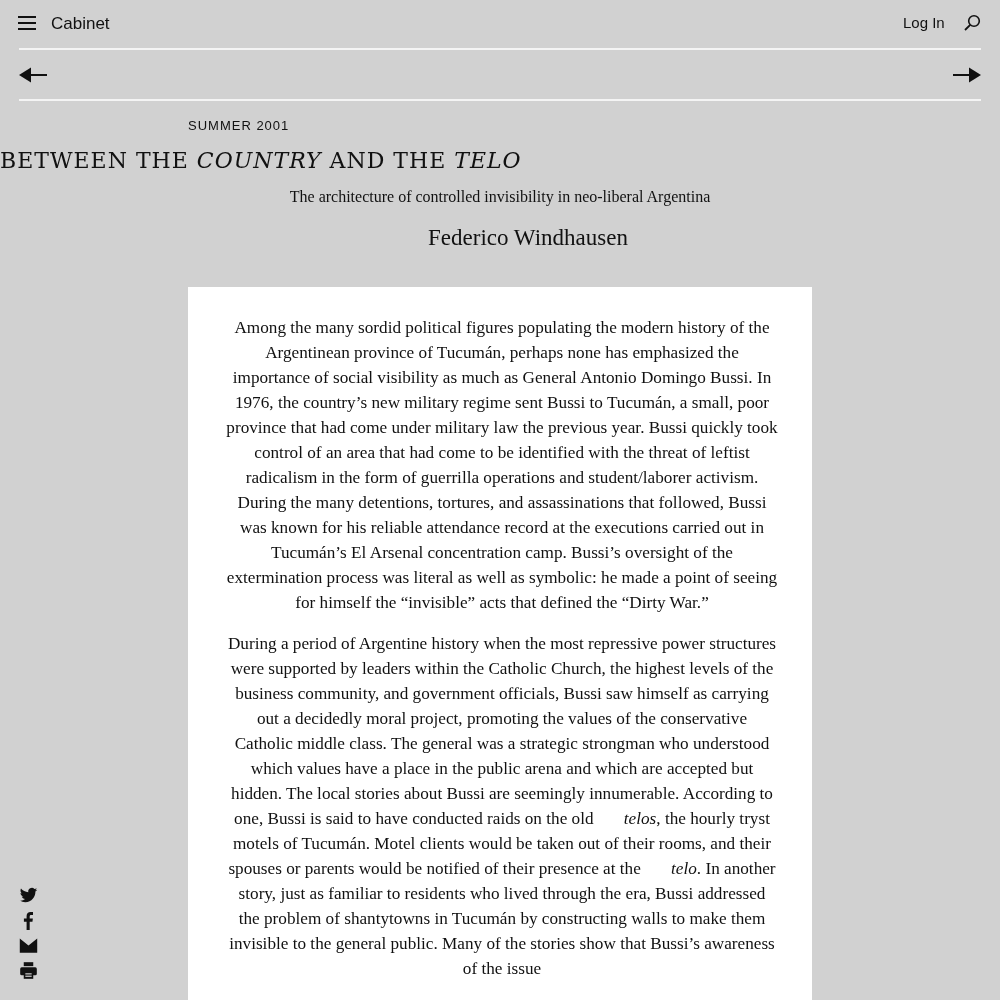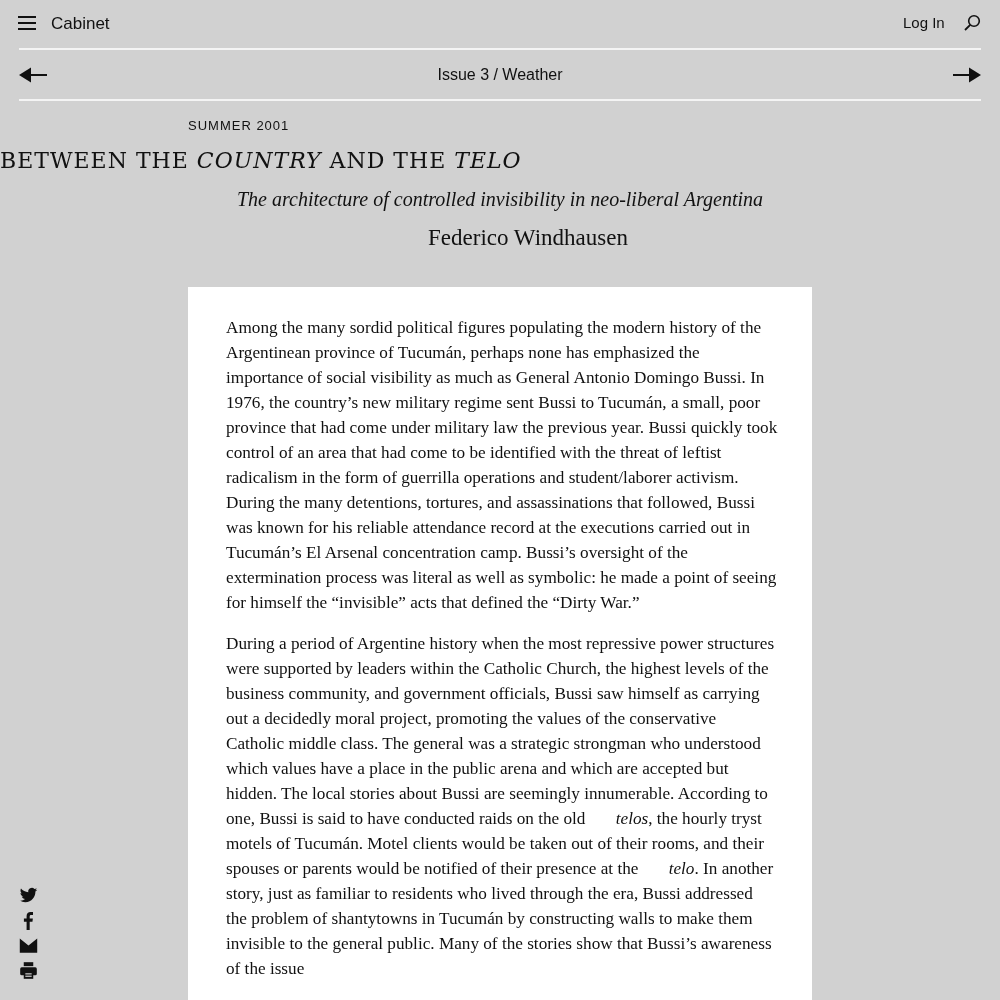--- a/index.html
+++ b/index.html
@@ -64,7 +64,6 @@
     <polygon points="0,8 12,0.5 12,15.5" fill="#111"></polygon>
     <line x1="10" y1="8" x2="28" y2="8" stroke="#111" stroke-width="2"></line>
   </svg>
-  <div class="issue-label">Issue 3 / Weather</div>
   <svg class="arrow" style="left:953px" viewBox="0 0 28 16">
     <line x1="0" y1="8" x2="18" y2="8" stroke="#111" stroke-width="2"></line>
     <polygon points="28,8 16,0.5 16,15.5" fill="#111"></polygon>

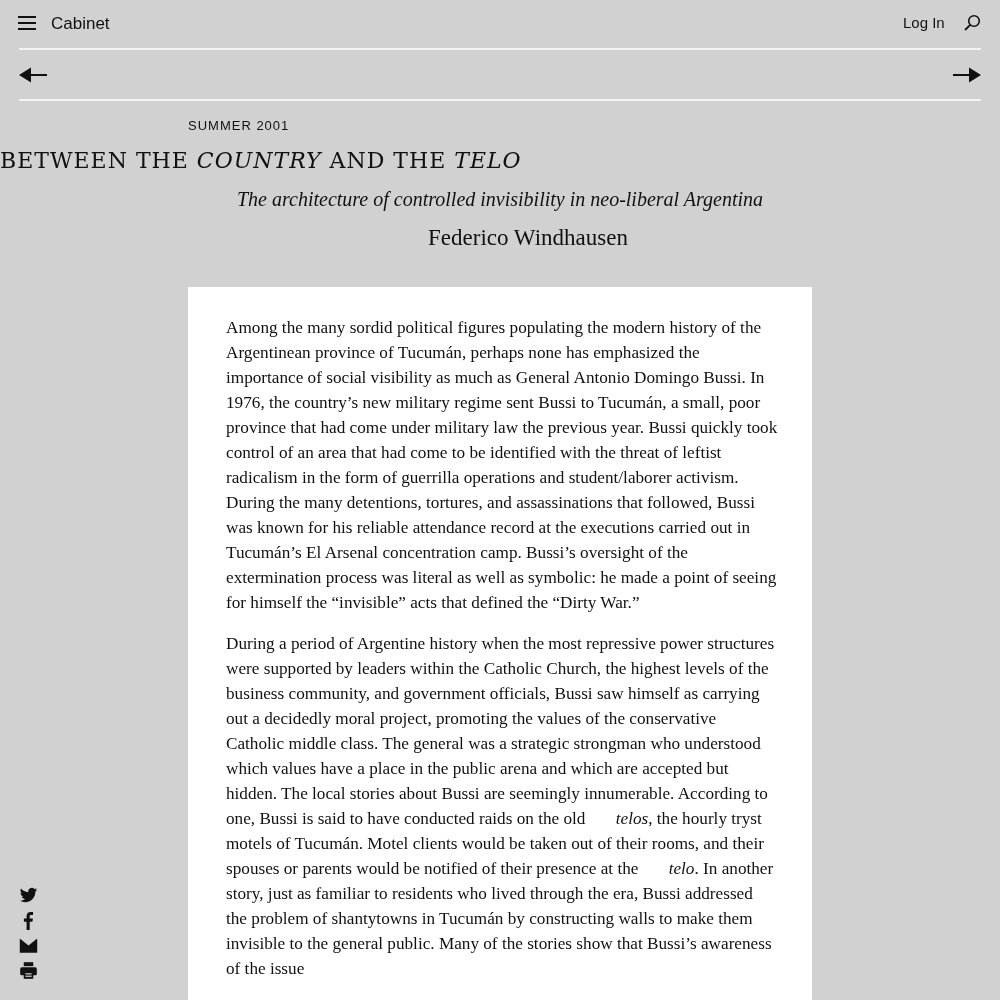--- a/index.html
+++ b/index.html
@@ -29,7 +29,7 @@
     font-family: "DejaVu Serif", serif; font-size: 22px; letter-spacing: 1px; color:#111; }
   .title i { font-style: italic; }
   .subtitle { position: absolute; left:0; width:1000px; top: 188px; text-align:center;
-    font-family: "Liberation Serif", serif; font-style: italic; font-size: 20px; color:#111; }
+    font-family: "Liberation Serif", serif; font-size: 16px; color:#111; }
   .author { position: absolute; left:0; width:1000px; top: 225px; text-align:center;
     font-family: "Liberation Serif", serif; font-size: 23px; color:#111; cursor:pointer;padding-left:28px; }
   .article { position: absolute; left: 188px; top: 287px; width: 624px; height: 713px; background:#fff; }

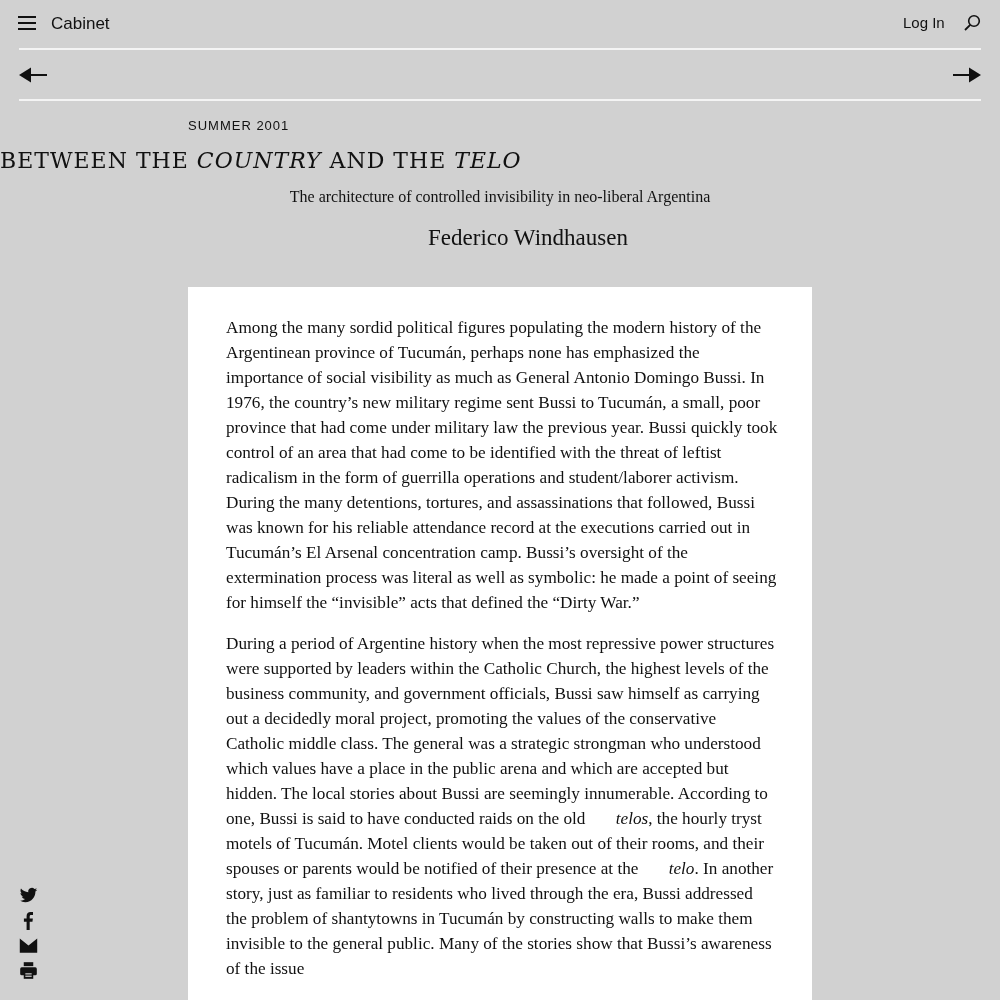--- a/index.html
+++ b/index.html
@@ -32,7 +32,7 @@
     font-family: "Liberation Serif", serif; font-size: 16px; color:#111; }
   .author { position: absolute; left:0; width:1000px; top: 225px; text-align:center;
     font-family: "Liberation Serif", serif; font-size: 23px; color:#111; cursor:pointer;padding-left:28px; }
-  .article { position: absolute; left: 188px; top: 287px; width: 624px; height: 713px; background:#fff; }
+  .article { position: absolute; left: 188px; top: 287px; width: 624px; height: 713px; background:#fff;text-align:center; }
   .article-body { position: absolute; left: 38px; top: 28px; width: 552px;
     font-family: "Liberation Serif", serif; font-size: 17.2px; line-height: 25px; color:#111; }
   .article-body p { margin: 0 0 16px 0; }

